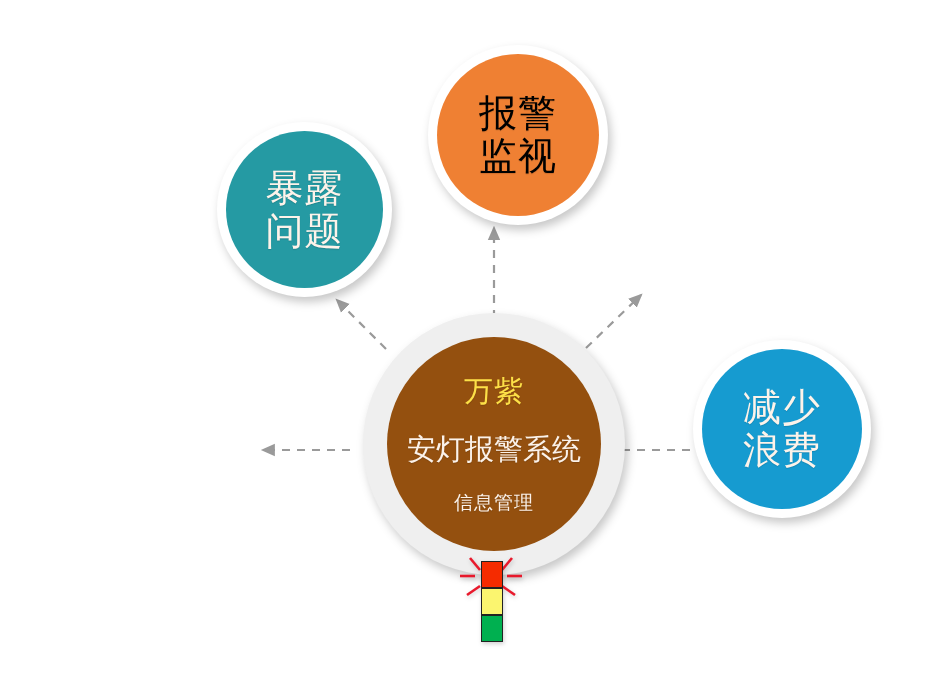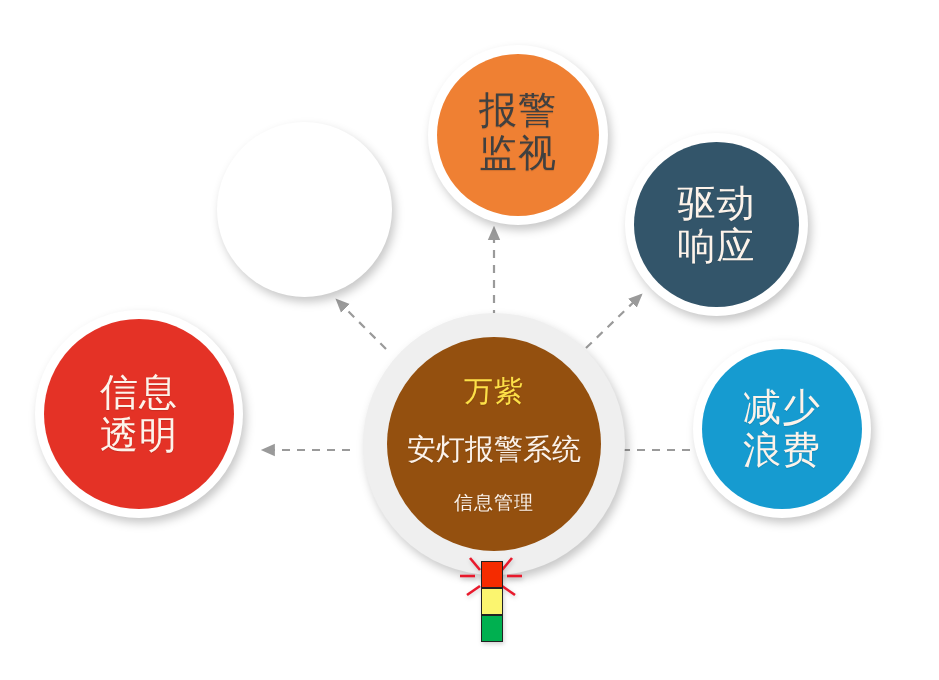--- a/index.html
+++ b/index.html
@@ -127,7 +127,7 @@
   <div class="node sat" id="node-alarm-monitor" style="left:428px; top:45px; width:180px; height:180px;">
     <div class="ring" style="background: rgb(255, 255, 255);"></div>
     <div class="core" style="background: rgb(239, 128, 51);">
-      <div class="label" style="color: #404040; font-family: Liberation Mono, monospace;">报警
+      <div class="label" style="color: #000000;">报警
 监视</div>
     </div>
   </div>

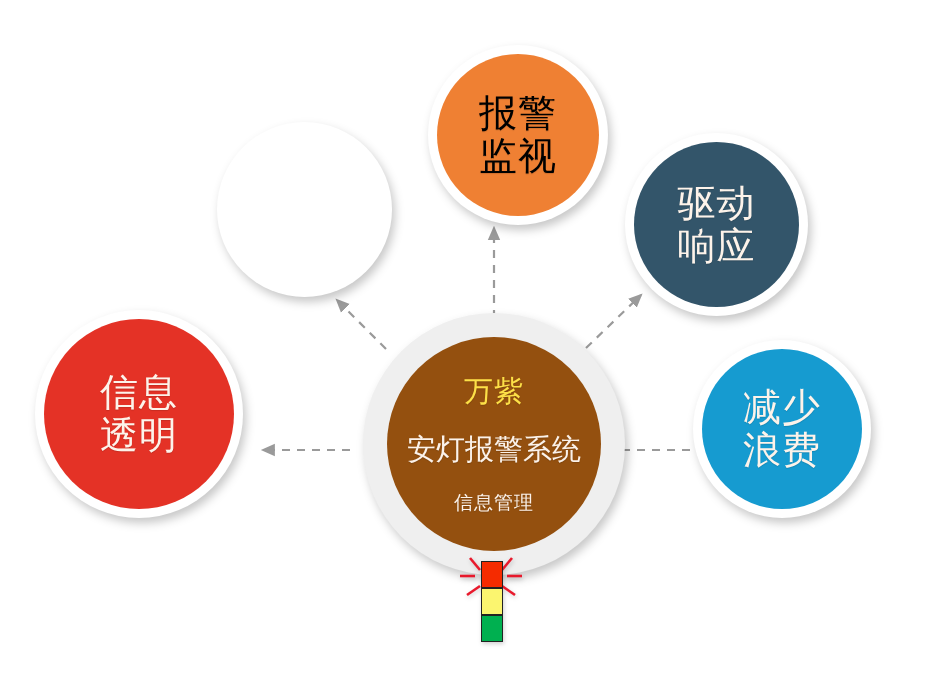--- a/index.html
+++ b/index.html
@@ -134,6 +134,10 @@
 
   <div class="node sat" id="node-expose-problem" style="left:217px; top:122px; width:175px; height:175px;">
     <div class="ring" style="background: rgb(255, 255, 255);"></div>
+    <div class="core" style="background: rgb(37, 154, 163);">
+      <div class="label" style="color: rgb(253, 243, 234);">暴露
+问题</div>
+    </div>
   </div>
 
   <div class="node sat" id="node-drive-response" style="left:625px; top:133px; width:183px; height:183px;">

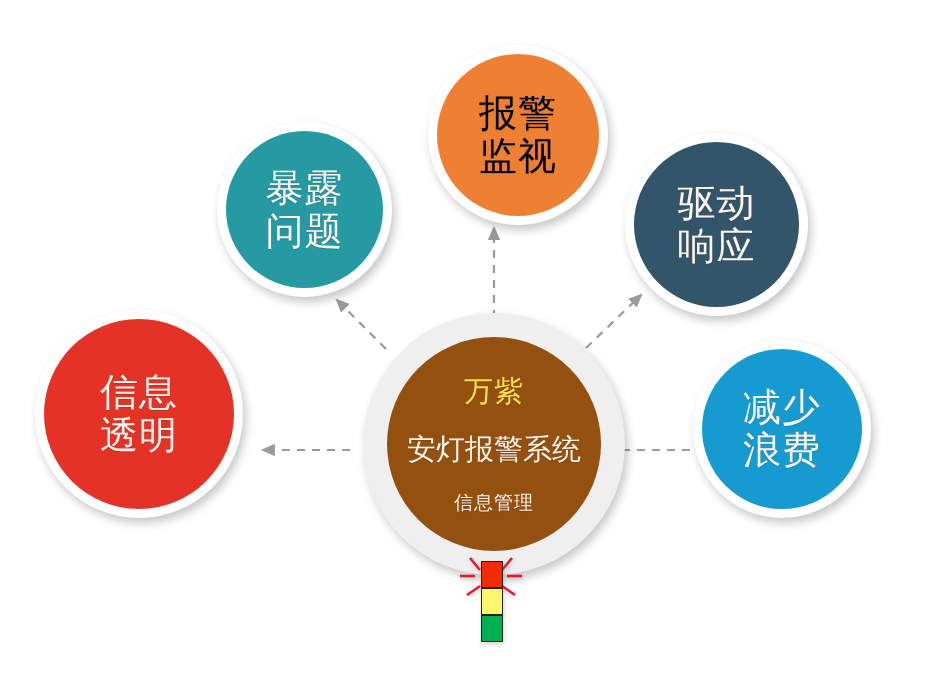--- a/index.html
+++ b/index.html
@@ -140,13 +140,6 @@
     </div>
   </div>
 
-  <div class="node sat" id="node-drive-response" style="left:625px; top:133px; width:183px; height:183px;">
-    <div class="ring" style="background: rgb(255, 255, 255);"></div>
-    <div class="core" style="background: rgb(51, 85, 106);">
-      <div class="label" style="color: rgb(253, 243, 234);">驱动
-响应</div>
-    </div>
-  </div>
 
   <div class="node sat" id="node-information-transparent" style="left:35px; top:310px; width:208px; height:208px;">
     <div class="ring" style="background: rgb(255, 255, 255);"></div>

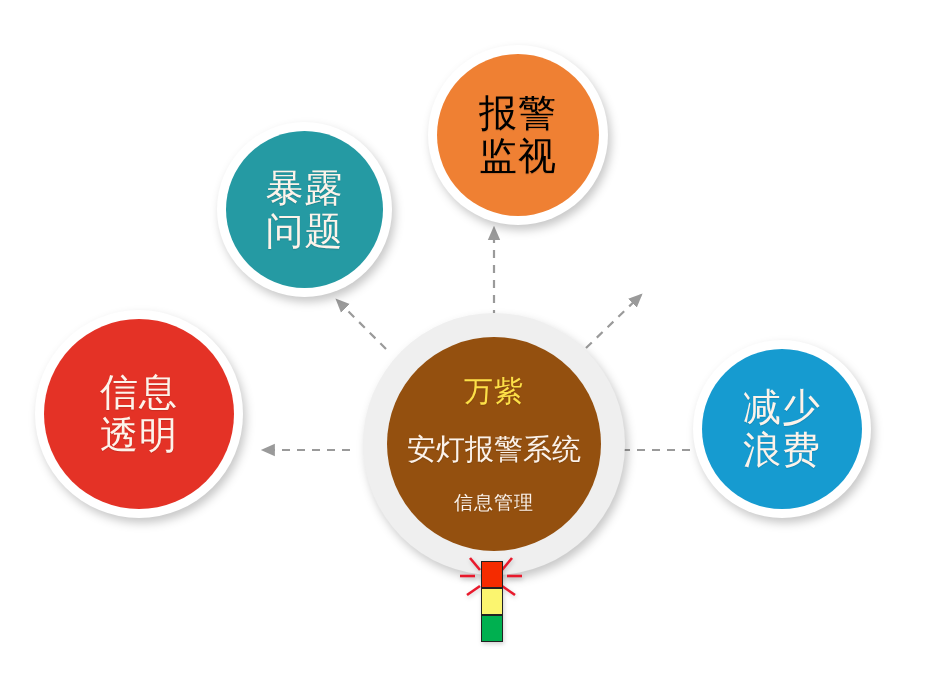--- a/index.html
+++ b/index.html
@@ -141,13 +141,6 @@
   </div>
 
 
-  <div class="node sat" id="node-information-transparent" style="left:35px; top:310px; width:208px; height:208px;">
-    <div class="ring" style="background: rgb(255, 255, 255);"></div>
-    <div class="core" style="background: rgb(228, 50, 38);">
-      <div class="label" style="color: rgb(253, 243, 234);">信息
-透明</div>
-    </div>
-  </div>
 
   <div class="node sat" id="node-reduce-waste" style="left:693px; top:340px; width:178px; height:178px;">
     <div class="ring" style="background: rgb(255, 255, 255);"></div>

